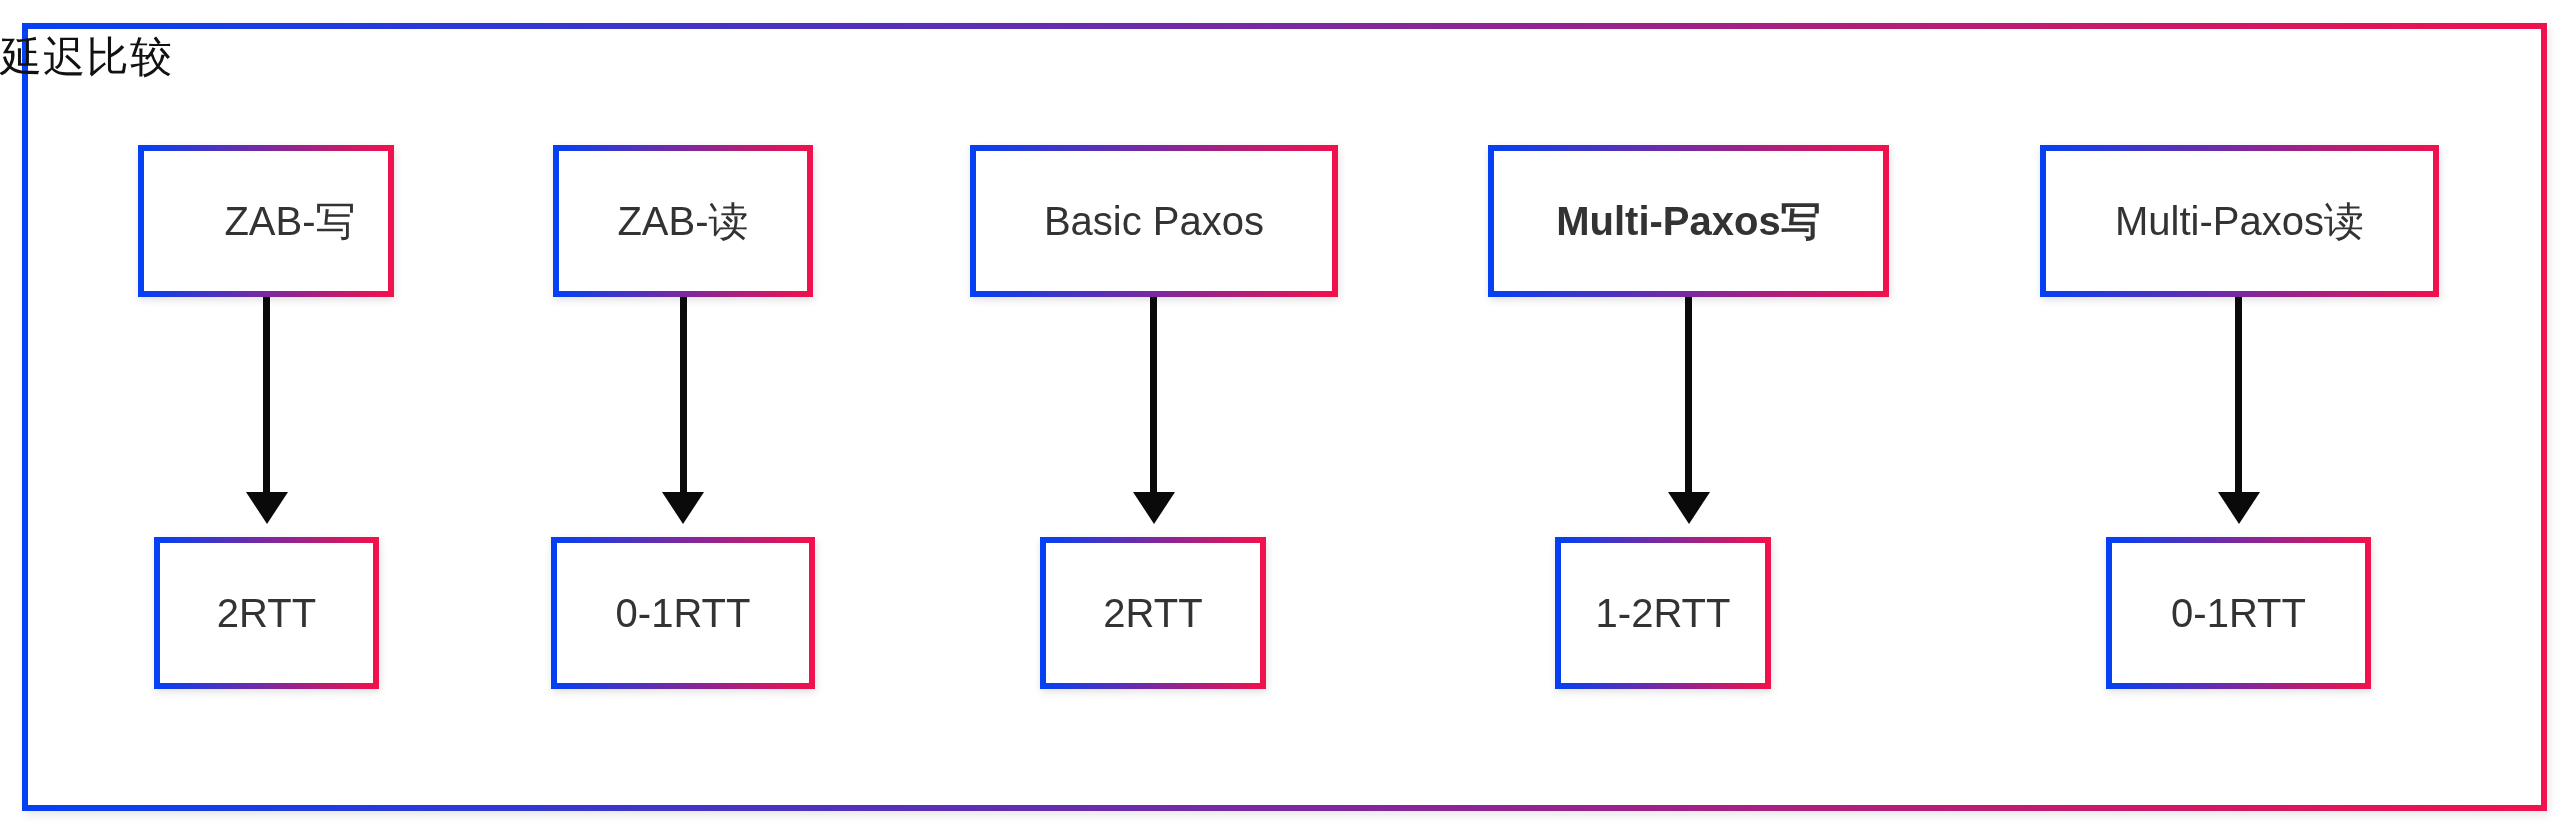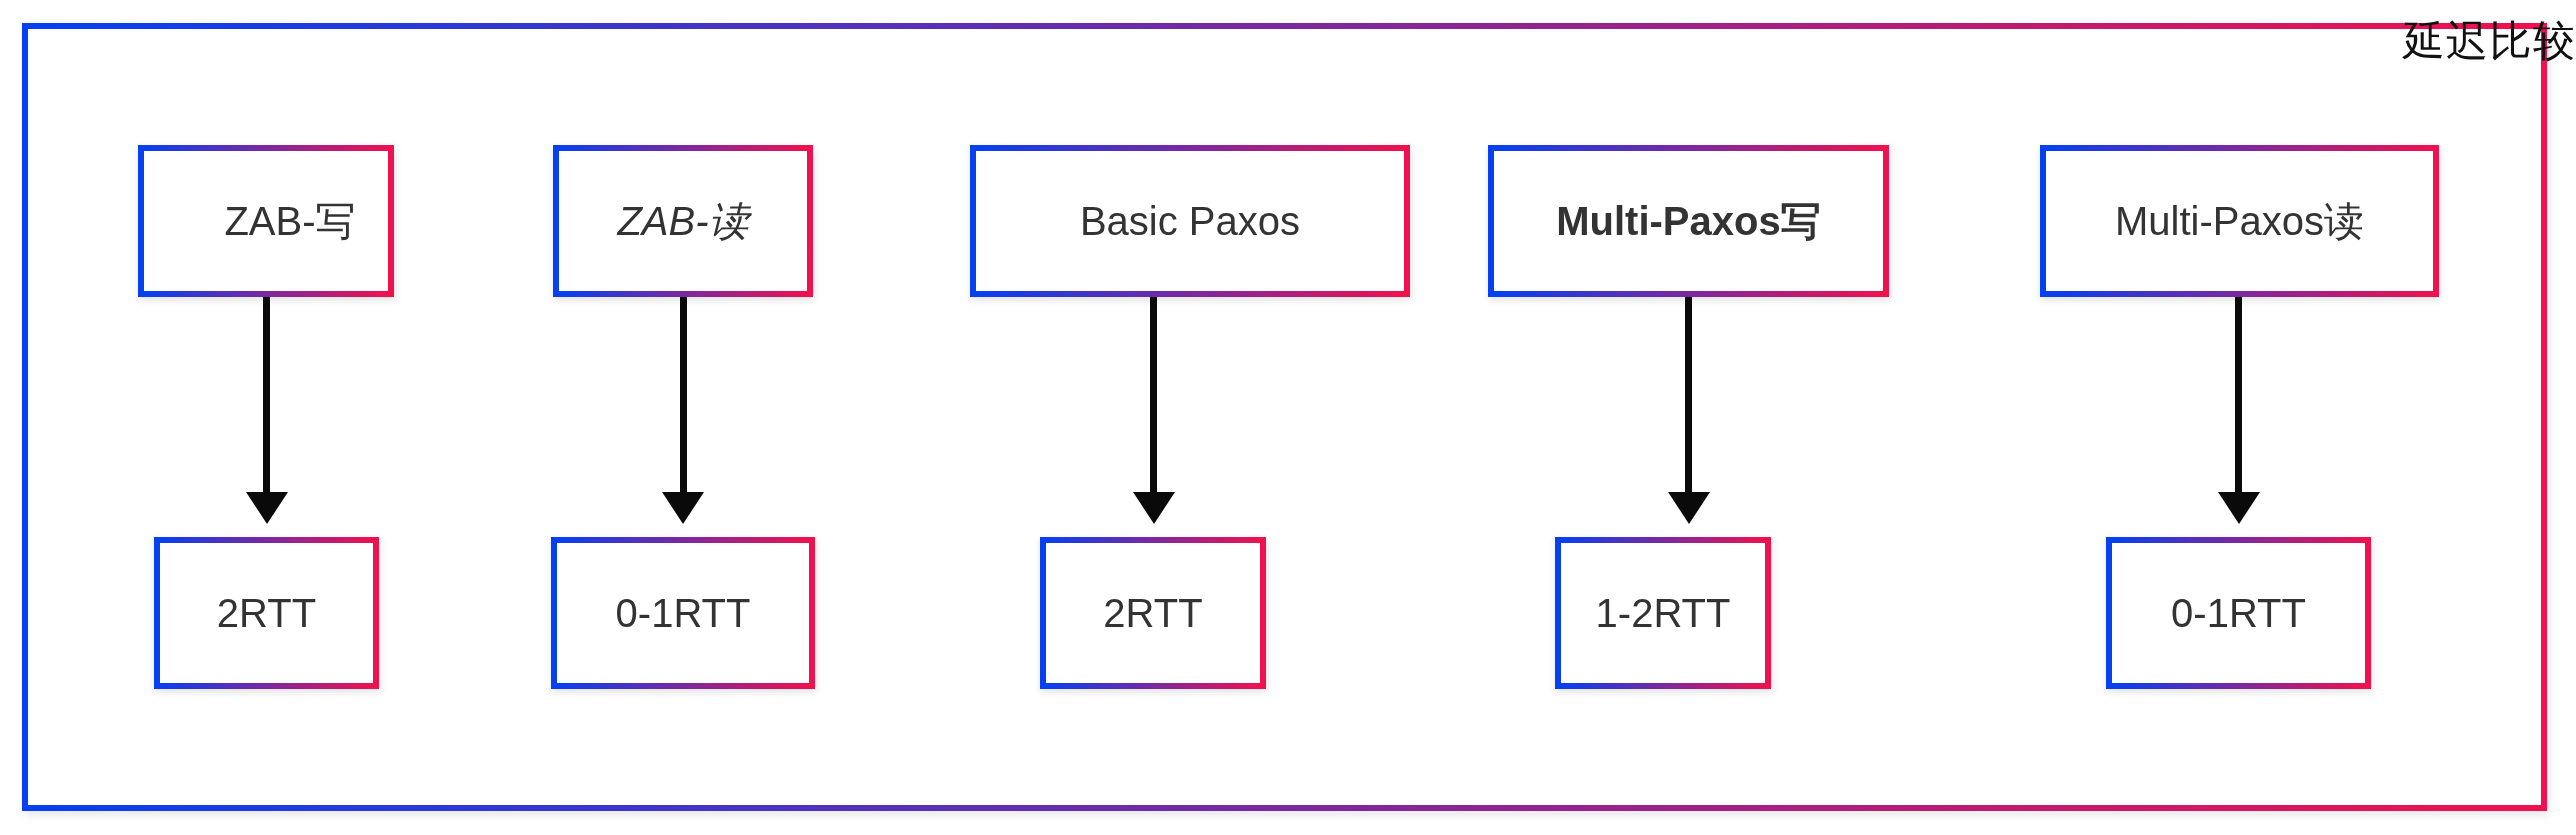--- a/index.html
+++ b/index.html
@@ -27,8 +27,8 @@
     box-shadow:2.7px 4px 9.4px rgba(0,0,0,.10);
   }
   .title{
-    position:absolute;left:0;top:20px;width:2576px;
-    text-align:right;
+    position:absolute;left:0;top:36px;width:2576px;
+    text-align:left;
     font-size:42px;line-height:1.0;
     color:var(--title);
     letter-spacing:1.3px;

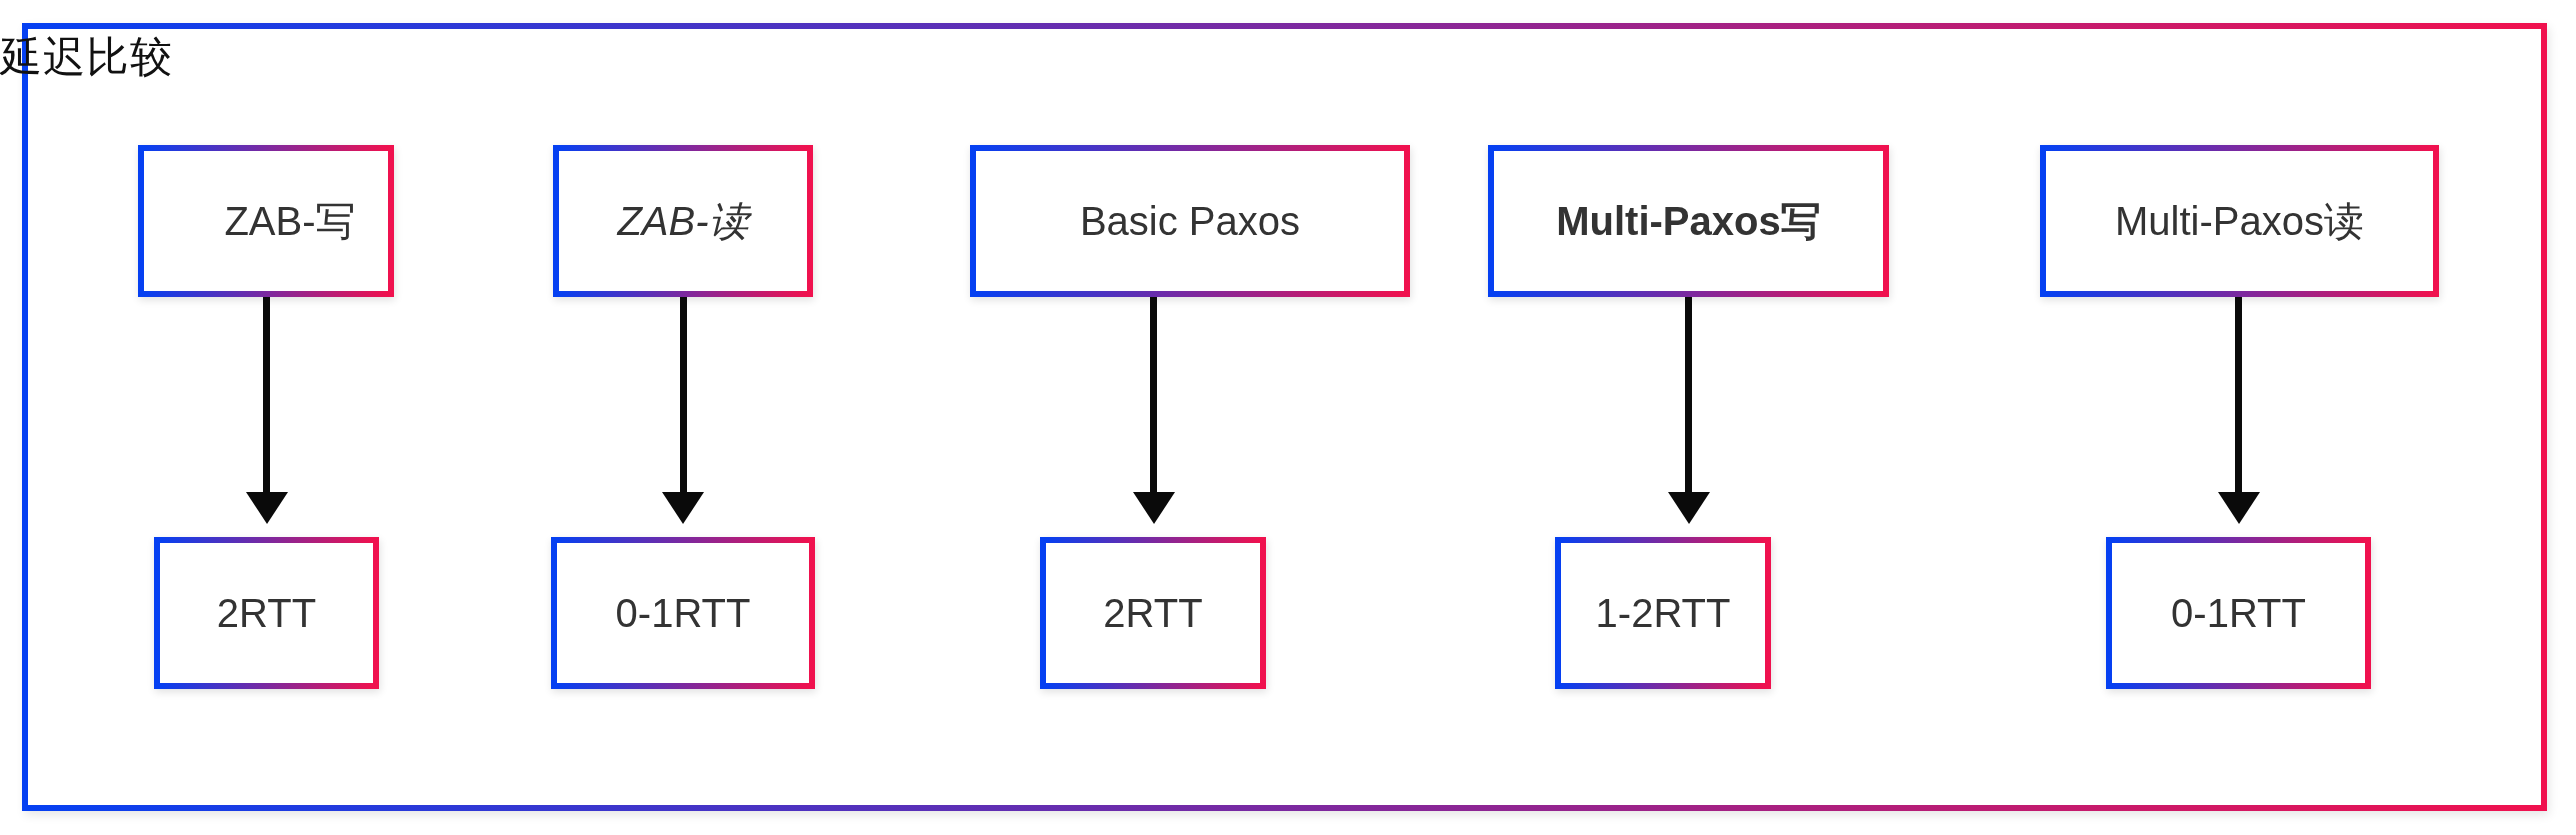--- a/index.html
+++ b/index.html
@@ -60,7 +60,7 @@
 
   
   .c1.top{left:138px;width:256px;padding-left:48px;}
-  .c2.top{left:553px;width:260px;font-style:italic;}
+  .c2.top{left:553px;width:260px;}
   .c3.top{left:970px;width:440px;}
   .c4.top{left:1488px;width:401px;font-weight:bold;}
   .c5.top{left:2040px;width:399px;text-align:right;}

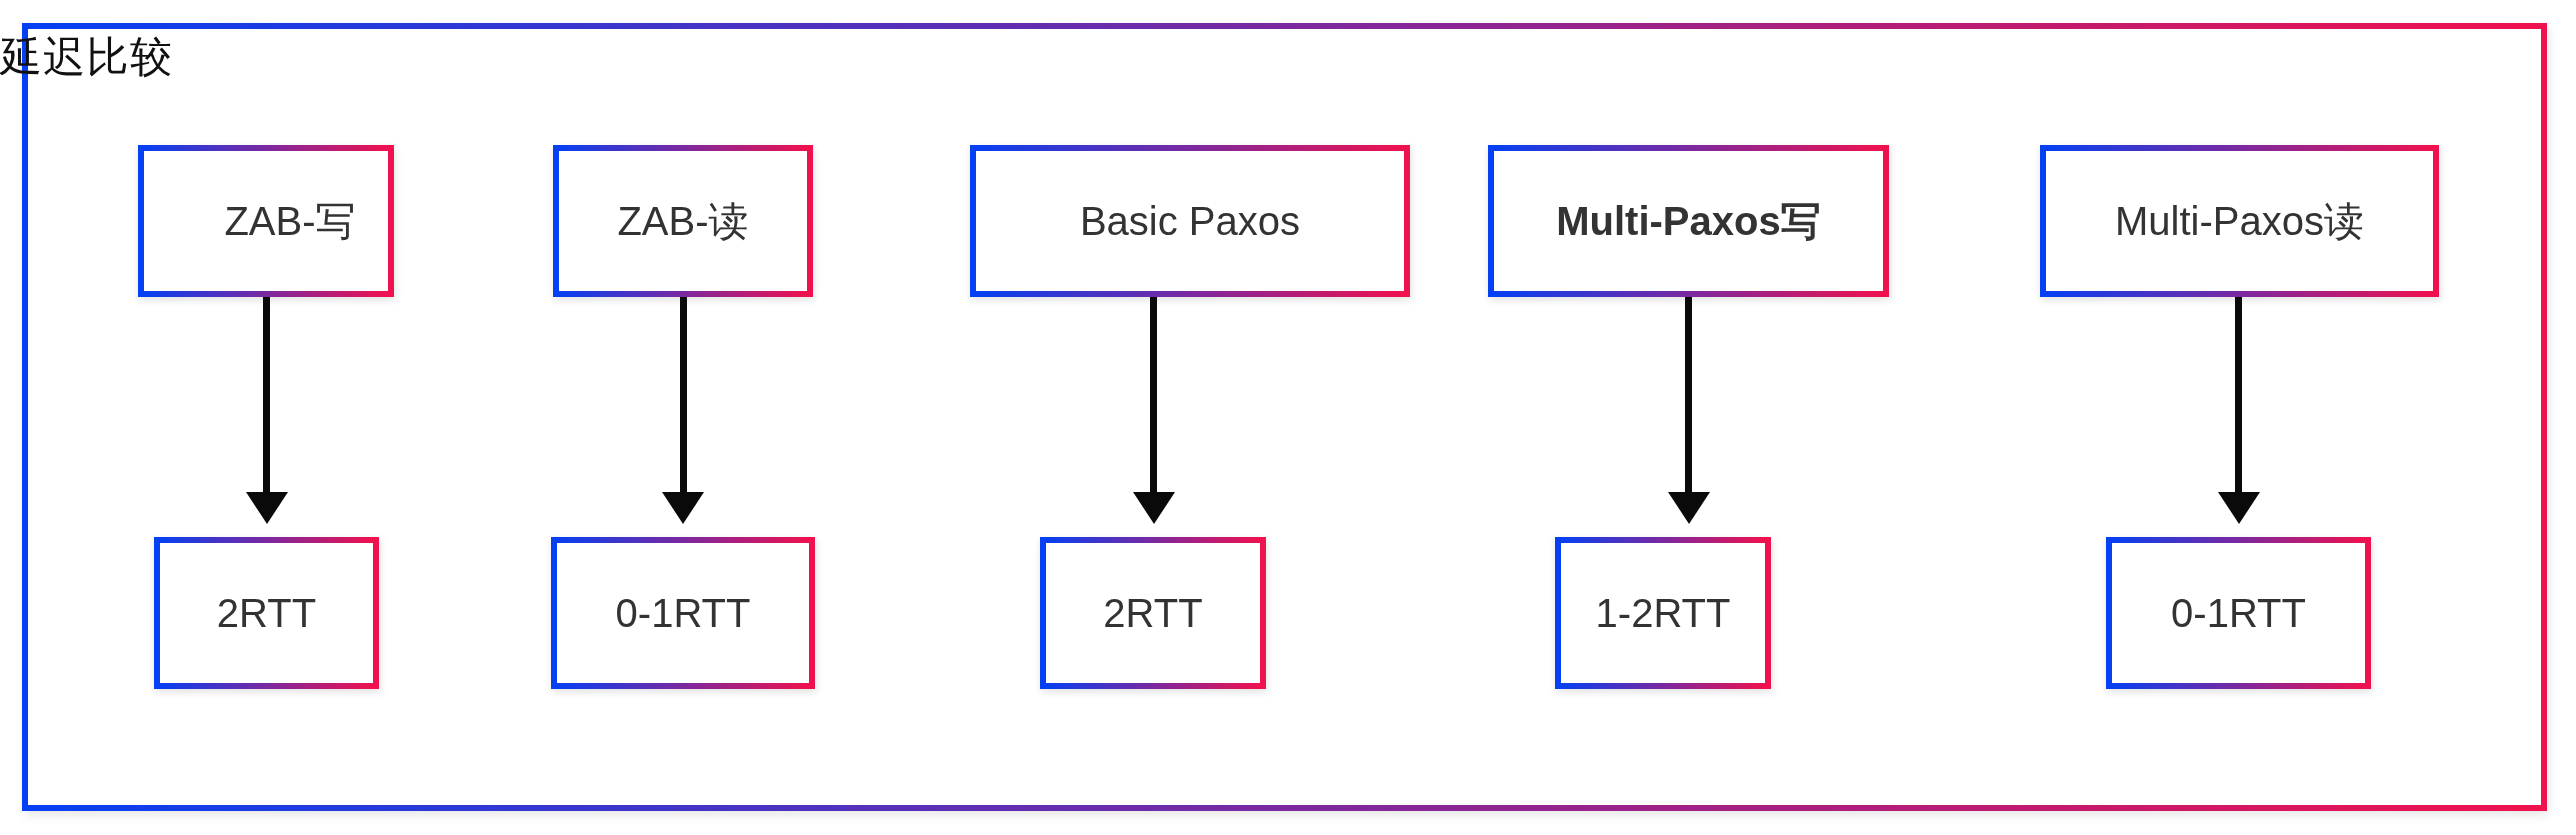--- a/index.html
+++ b/index.html
@@ -61,7 +61,7 @@
   
   .c1.top{left:138px;width:256px;padding-left:48px;}
   .c2.top{left:553px;width:260px;}
-  .c3.top{left:970px;width:440px;}
+  .c3.top{left:970px;width:368px;}
   .c4.top{left:1488px;width:401px;font-weight:bold;}
   .c5.top{left:2040px;width:399px;text-align:right;}
 

